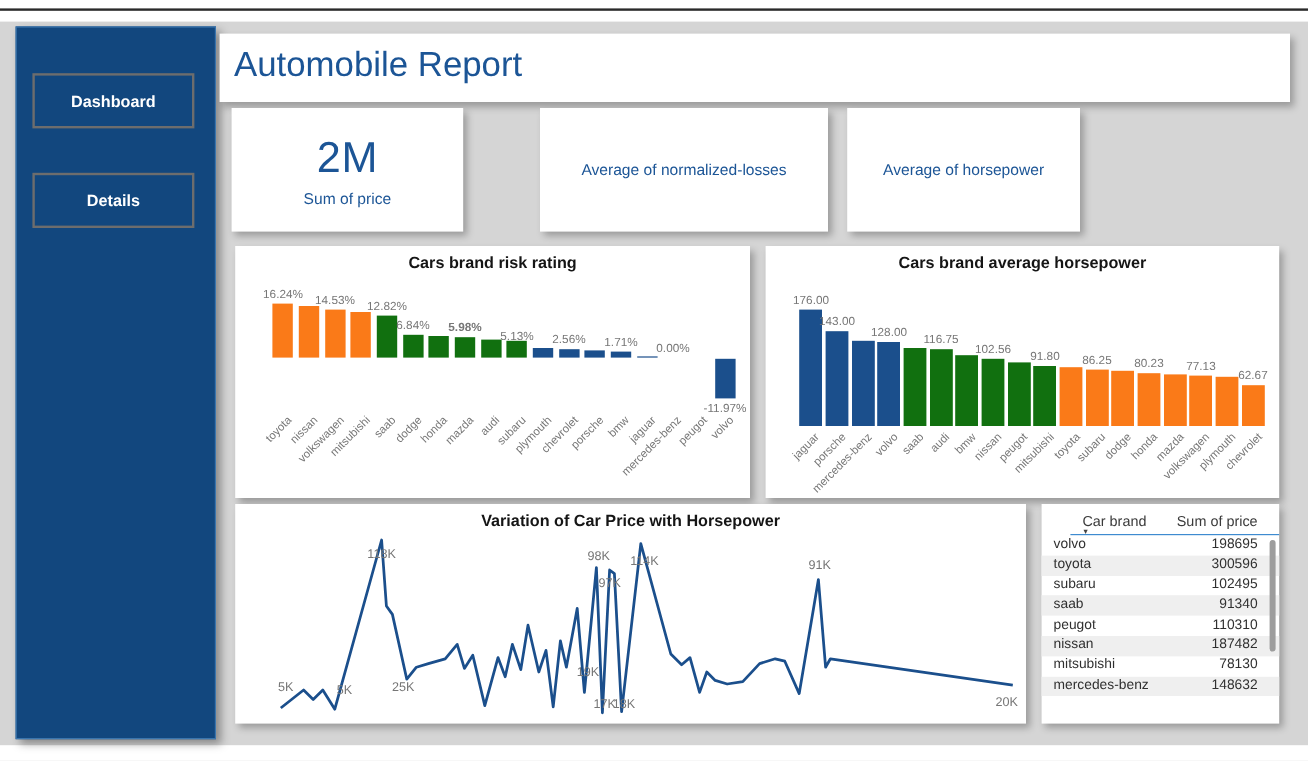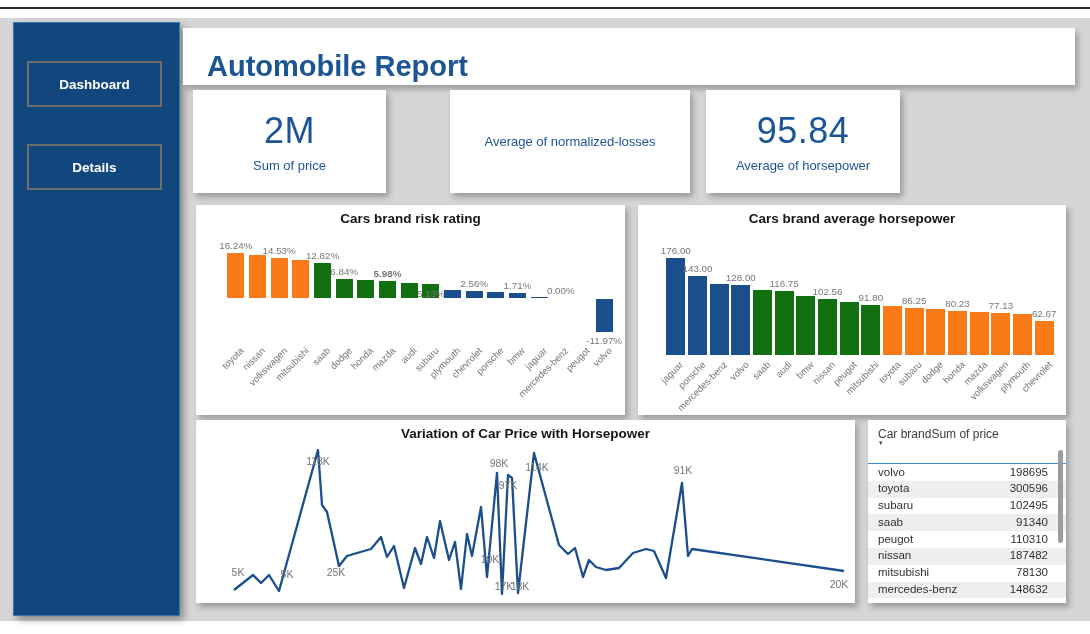--- a/index.html
+++ b/index.html
@@ -16,7 +16,7 @@
            justify-content:center;cursor:pointer;box-sizing:border-box;}
   
   .title-card{left:183px;top:28px;width:892px;height:57px;}
-  .title-card h1{margin:12px;padding:10px 16px 0 12px;font-size:29px;font-weight:bold;color:#1C5596;}
+  .title-card h1{margin:0;padding:10px 16px 0 12px;font-size:29px;font-weight:normal;color:#1C5596;}
   
   .kpi{display:flex;flex-direction:column;align-items:center;justify-content:center;gap:6px;}
   .kpi .val{font-size:36px;color:#1C5596;font-weight:500;letter-spacing:.5px;}

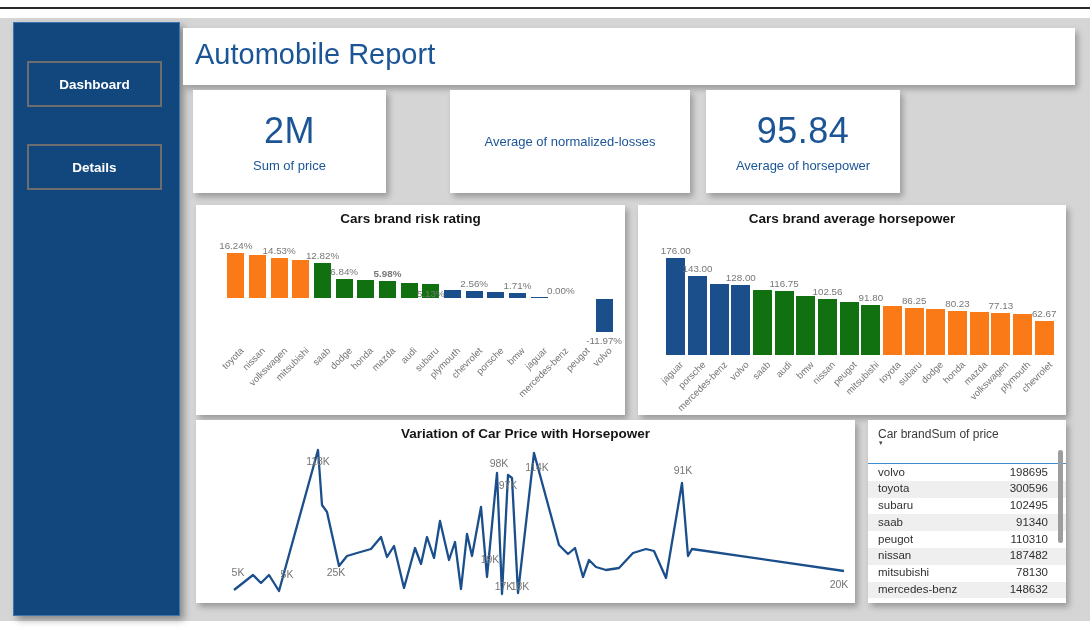--- a/index.html
+++ b/index.html
@@ -65,7 +65,6 @@
   <div class="lab">Average of normalized-losses</div>
 </div>
 <div class="card kpi" style="left:706px;top:90px;width:194px;height:103px;">
-  <div class="val">95.84</div>
   <div class="lab">Average of horsepower</div>
 </div>
 

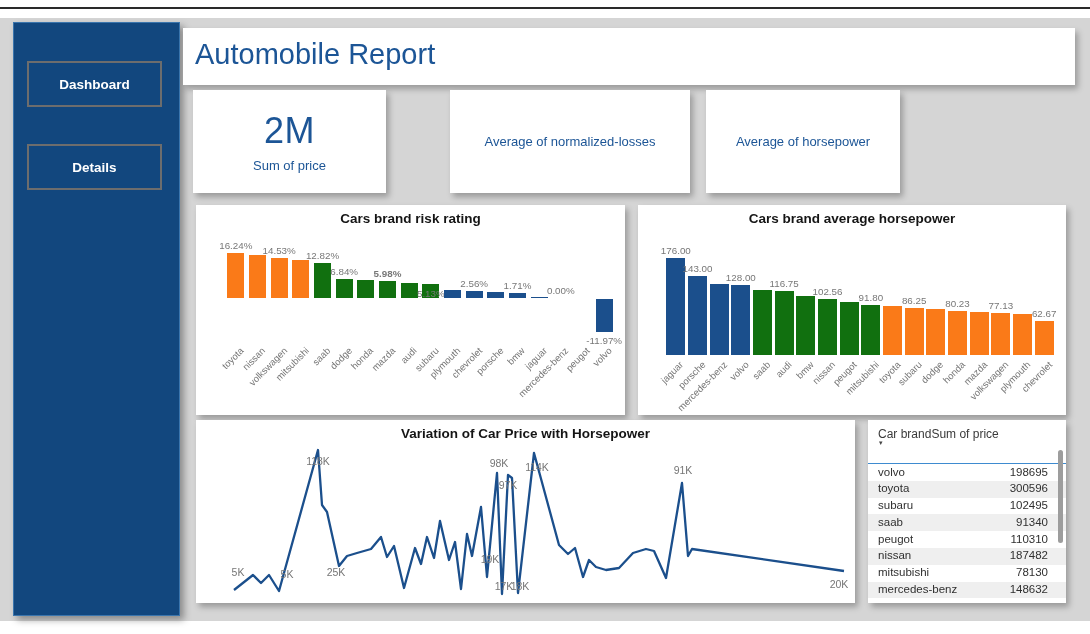--- a/index.html
+++ b/index.html
@@ -87,7 +87,7 @@
         <div class="vlabel" style="left: 162.5px; top: 33.4px; font-weight: bold;">5.98%</div>
         <div class="bar" style="left: 175.7px; width: 17px; top: 47.5px; height: 15.5px; background: rgb(17, 112, 15);"></div>
         <div class="bar" style="left: 197.3px; width: 17px; top: 48.8px; height: 14.2px; background: rgb(17, 112, 15);"></div>
-        <div class="vlabel" style="left: 205.833px; top: 53px;">5.13%</div>
+        <div class="vlabel" style="left: 205.833px; top: 40px;">5.13%</div>
         <div class="bar" style="left: 219px; width: 17px; top: 54.7px; height: 8.3px; background: rgb(27, 79, 140);"></div>
         <div class="bar" style="left: 240.7px; width: 17px; top: 55.9px; height: 7.1px; background: rgb(27, 79, 140);"></div>
         <div class="vlabel" style="left: 249.167px; top: 42.9px;">2.56%</div>

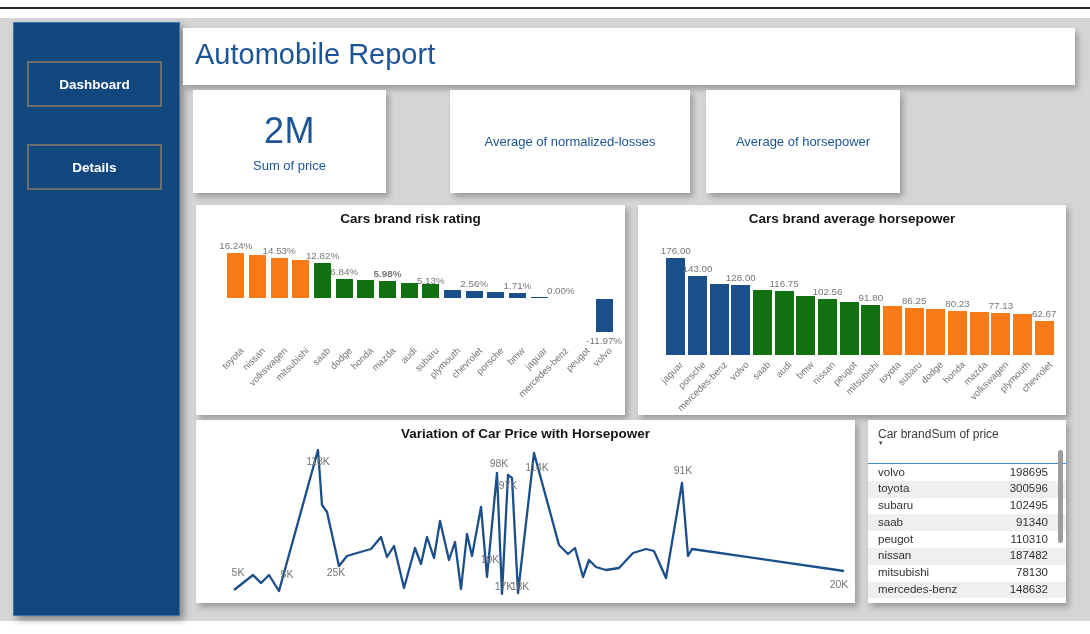--- a/index.html
+++ b/index.html
@@ -33,8 +33,8 @@
              transform:rotate(-45deg);transform-origin:100% 0;}
   
   .tbl{position:absolute;left:0;top:0;right:0;bottom:0;font-size:11.5px;color:#303030;}
-  .tbl-head{position:relative;display:flex;padding:7px 18px 22px 10px;
-            border-bottom:1.5px solid #3E8BD0;color:#3a3a3a;font-size:12px;}
+  .tbl-head{position:relative;display:flex;justify-content:space-between;padding:7px 18px 4px 10px;
+            border-bottom:1.5px solid #3E8BD0;color:#3a3a3a;font-size:12px;margin-left:24px;}
   .sort-ico{position:absolute;left:11px;top:19px;font-size:7px;color:#444;}
   .trow{display:flex;justify-content:space-between;padding:1.5px 18px 1.5px 10px;height:13.8px;}
   .trow.alt{background:#efefef;}

